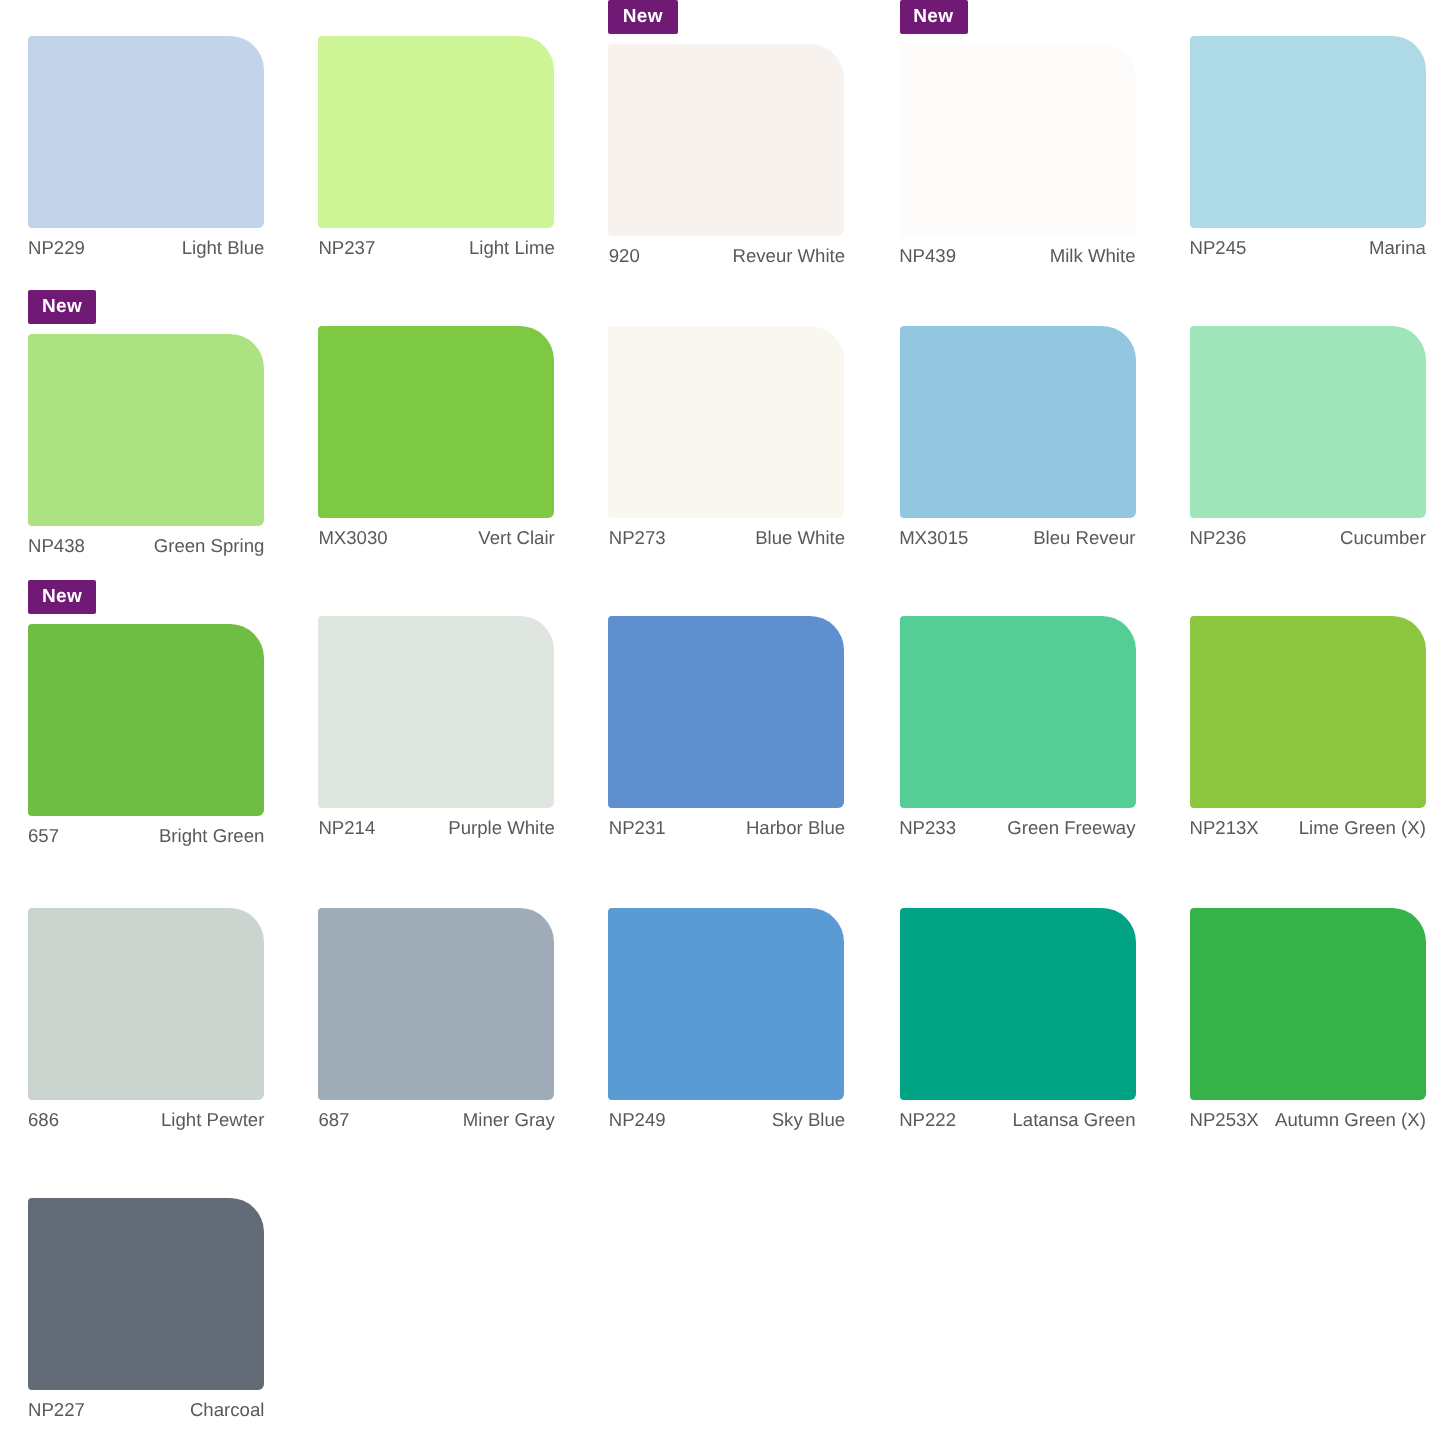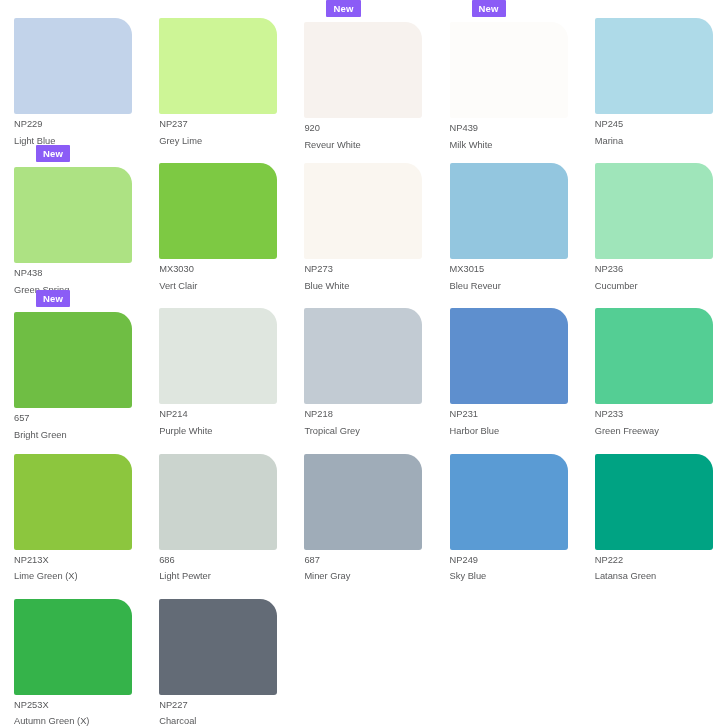--- a/index.html
+++ b/index.html
@@ -35,7 +35,7 @@
     position: absolute;
     left: 14px;
     top: 0px;
-    background: #8b5cf6;
+    background: #701a75;
     color: #ffffff;
     font-size: 9.5px;
     font-weight: bold;
@@ -44,7 +44,6 @@
     letter-spacing: 0.2px;
     border-radius: 1px;
     z-index: 3;
-    margin-left: 22px;
   }
 
   .chip {

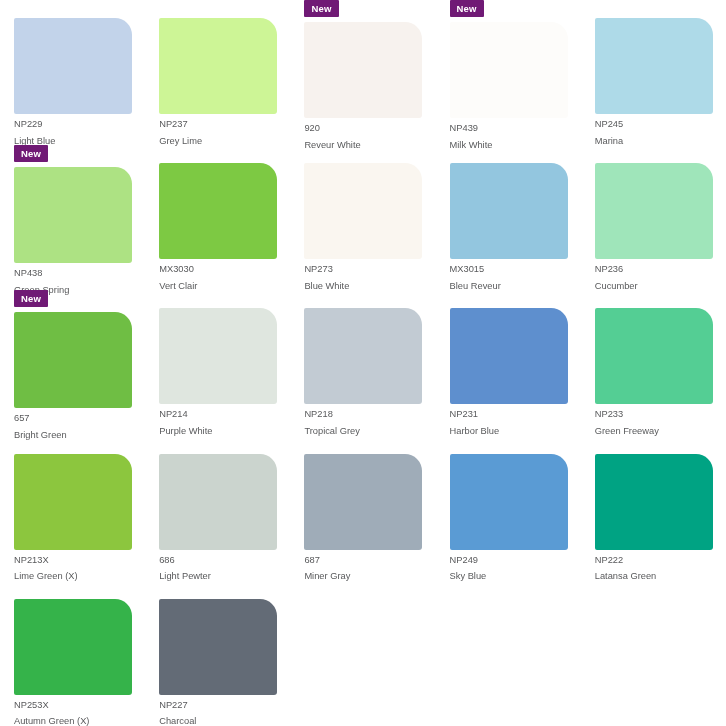--- a/index.html
+++ b/index.html
@@ -72,7 +72,6 @@
     justify-content: space-between;
     align-items: flex-start;
     gap: 4px;
-    flex-direction: column;
   }
   .swatch-cell.has-badge .labels {
     top: 122px;

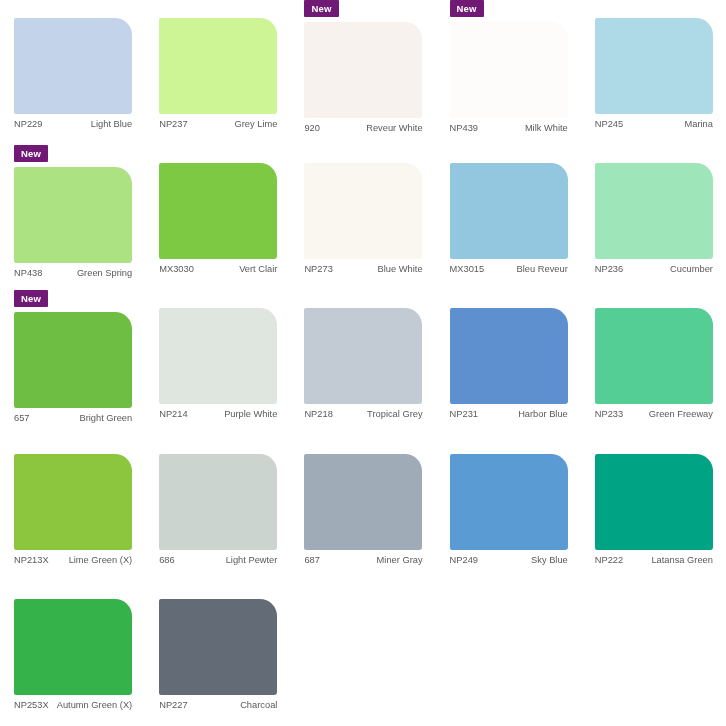--- a/index.html
+++ b/index.html
@@ -107,7 +107,7 @@
       <div class="chip" style="background: rgb(205, 245, 150);"></div>
       <div class="labels">
         <span class="code">NP237</span>
-        <span class="cname">Grey Lime</span>
+        <span class="cname">Light Lime</span>
       </div>
     </div>
     <div class="swatch-cell has-badge">

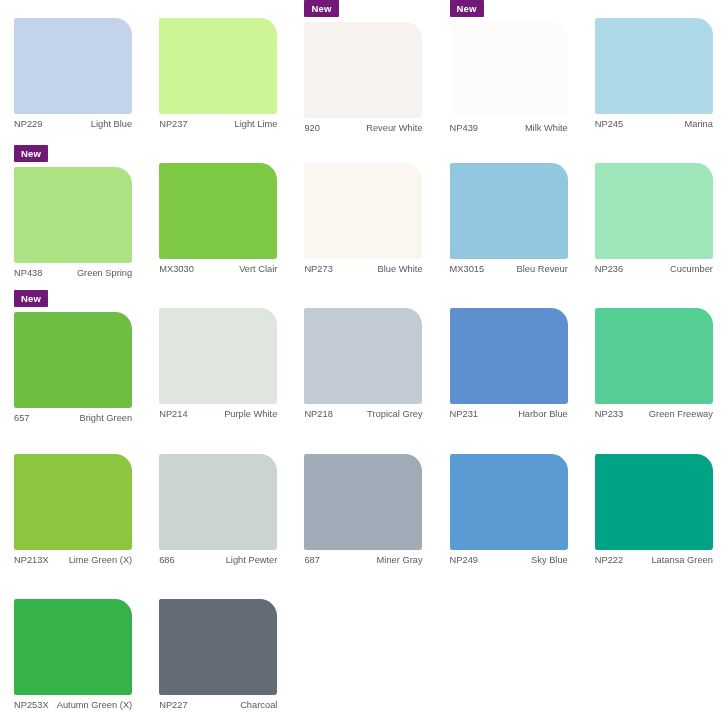--- a/index.html
+++ b/index.html
@@ -185,13 +185,6 @@
       </div>
     </div>
     <div class="swatch-cell">
-      <div class="chip" style="background: rgb(194, 203, 211);"></div>
-      <div class="labels">
-        <span class="code">NP218</span>
-        <span class="cname">Tropical Grey</span>
-      </div>
-    </div>
-    <div class="swatch-cell">
       <div class="chip" style="background: rgb(94, 143, 206);"></div>
       <div class="labels">
         <span class="code">NP231</span>

